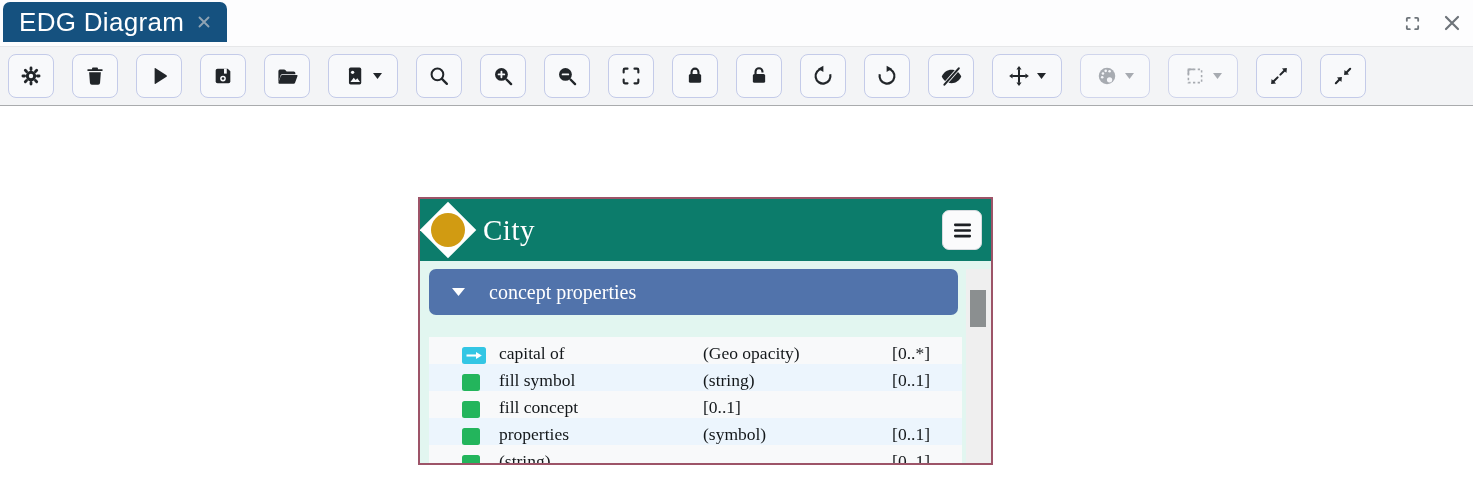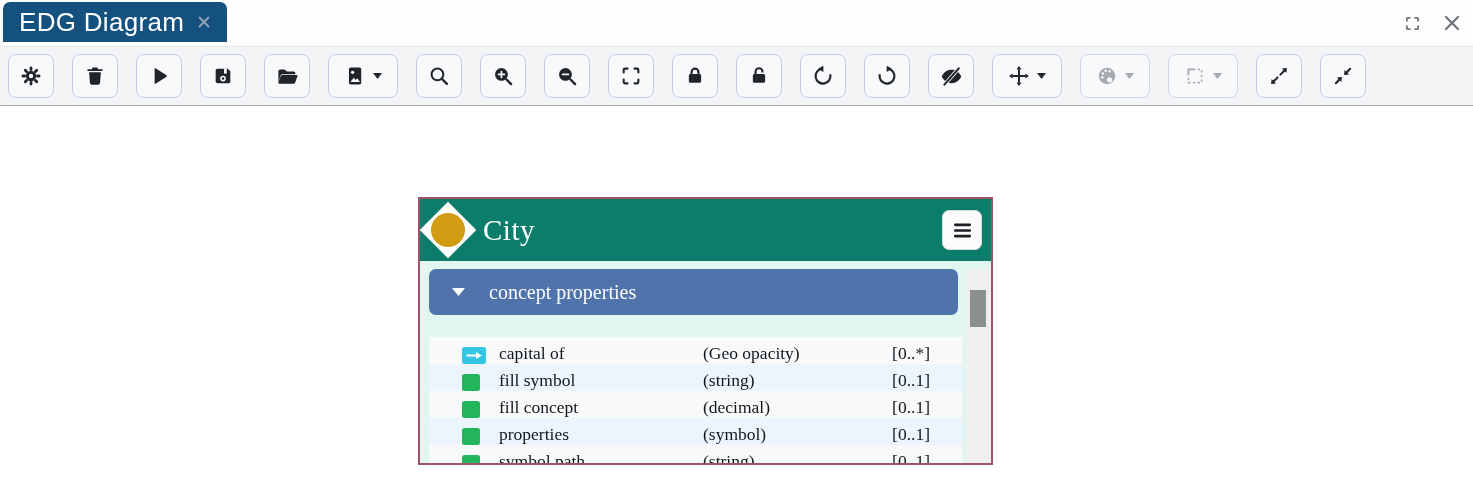--- a/index.html
+++ b/index.html
@@ -330,7 +330,6 @@
                 </svg>
             </span>
             <span class="pname">fill concept</span>
-            <span class="ptype">(decimal)</span>
             <span class="pcard">[0..1]</span>
           </div>
 

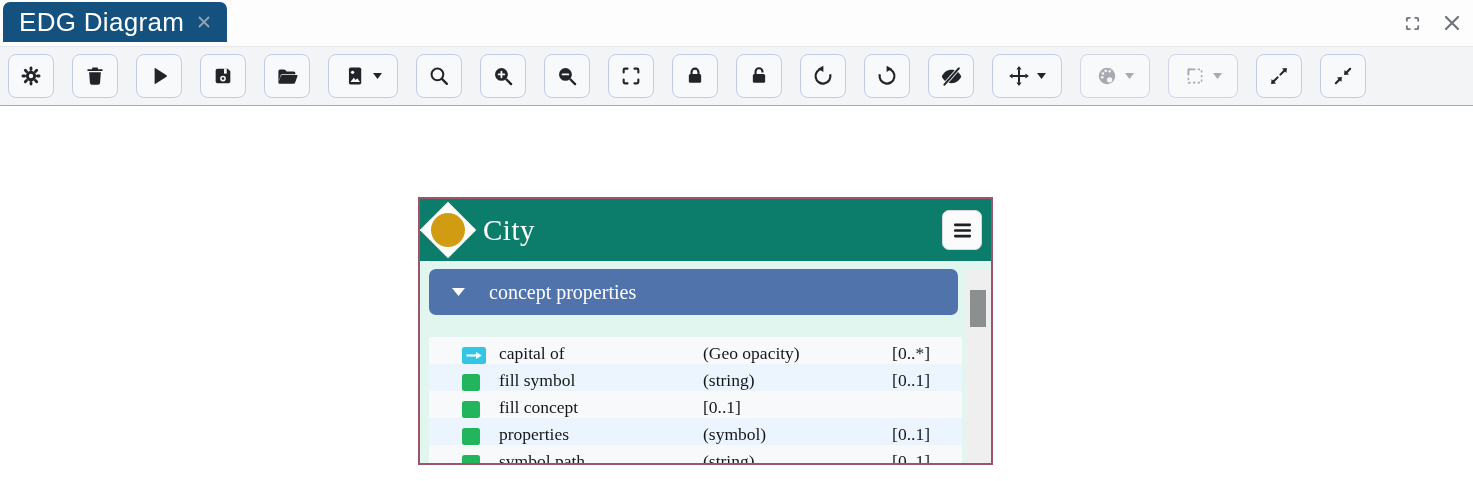--- a/index.html
+++ b/index.html
@@ -350,7 +350,6 @@
                   <rect width="18" height="17" rx="2.5" fill="#23b55c"></rect>
                 </svg>
             </span>
-            <span class="pname">symbol path</span>
             <span class="ptype">(string)</span>
             <span class="pcard">[0..1]</span>
           </div>

